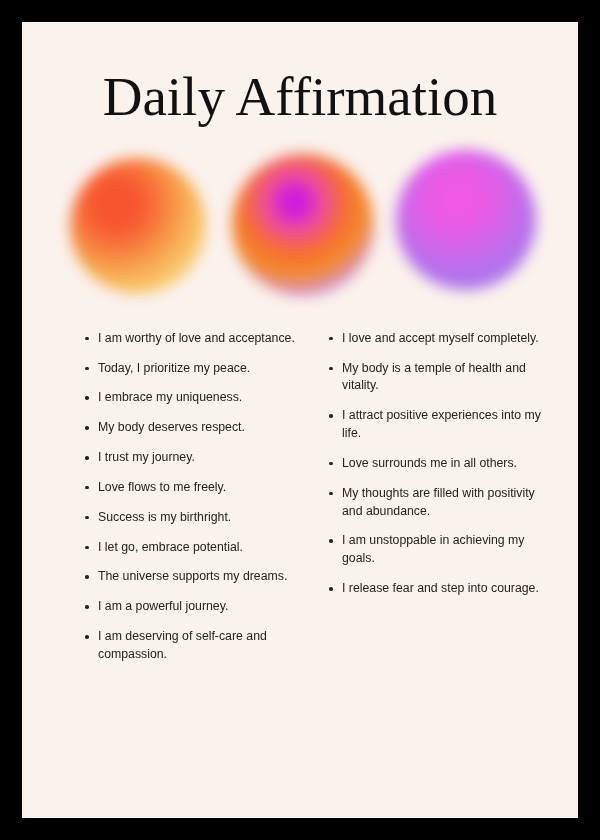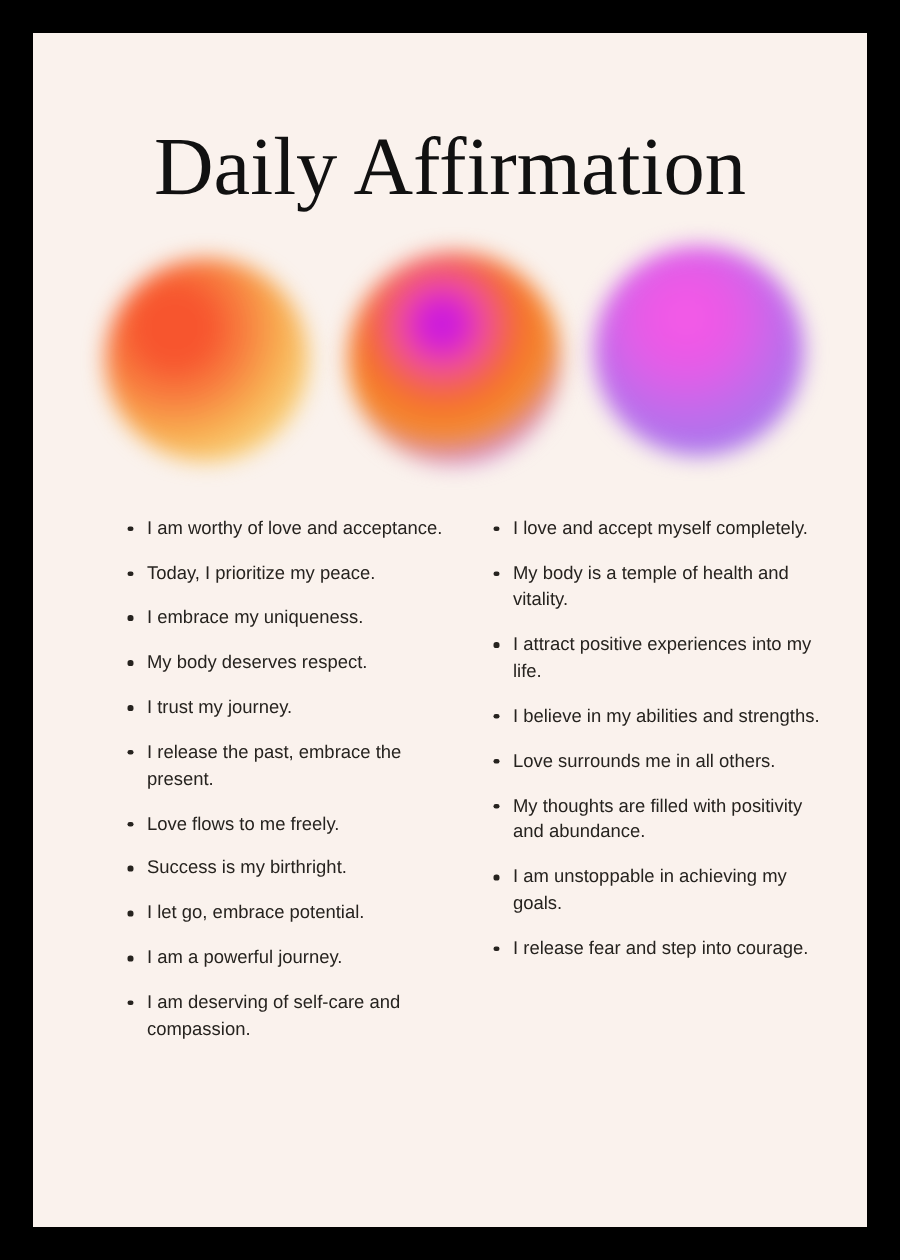--- a/index.html
+++ b/index.html
@@ -30,7 +30,7 @@
     text-align: center;
     letter-spacing: 0px;
     margin: 0;
-    padding-top: 60px;
+    padding-top: 46px;
     line-height: 1.05;
   }
   .orbs {

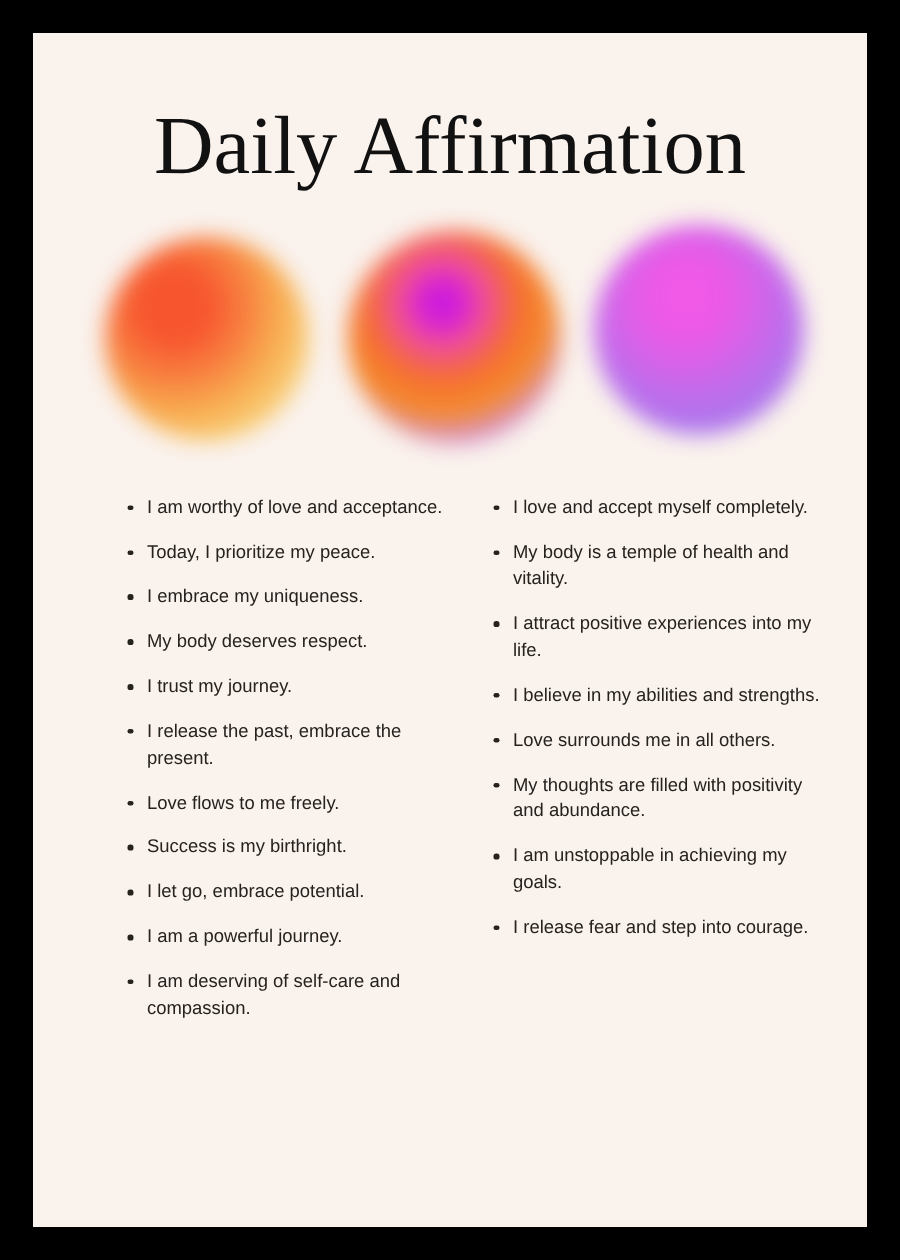--- a/index.html
+++ b/index.html
@@ -137,7 +137,6 @@
         <li>I love and accept myself completely.</li>
         <li>My body is a temple of health and vitality.</li>
         <li>I attract positive experiences into my life.</li>
-        <li>I believe in my abilities and strengths.</li>
         <li>Love surrounds me in all others.</li>
         <li>My thoughts are filled with positivity and abundance.</li>
         <li>I am unstoppable in achieving my goals.</li>

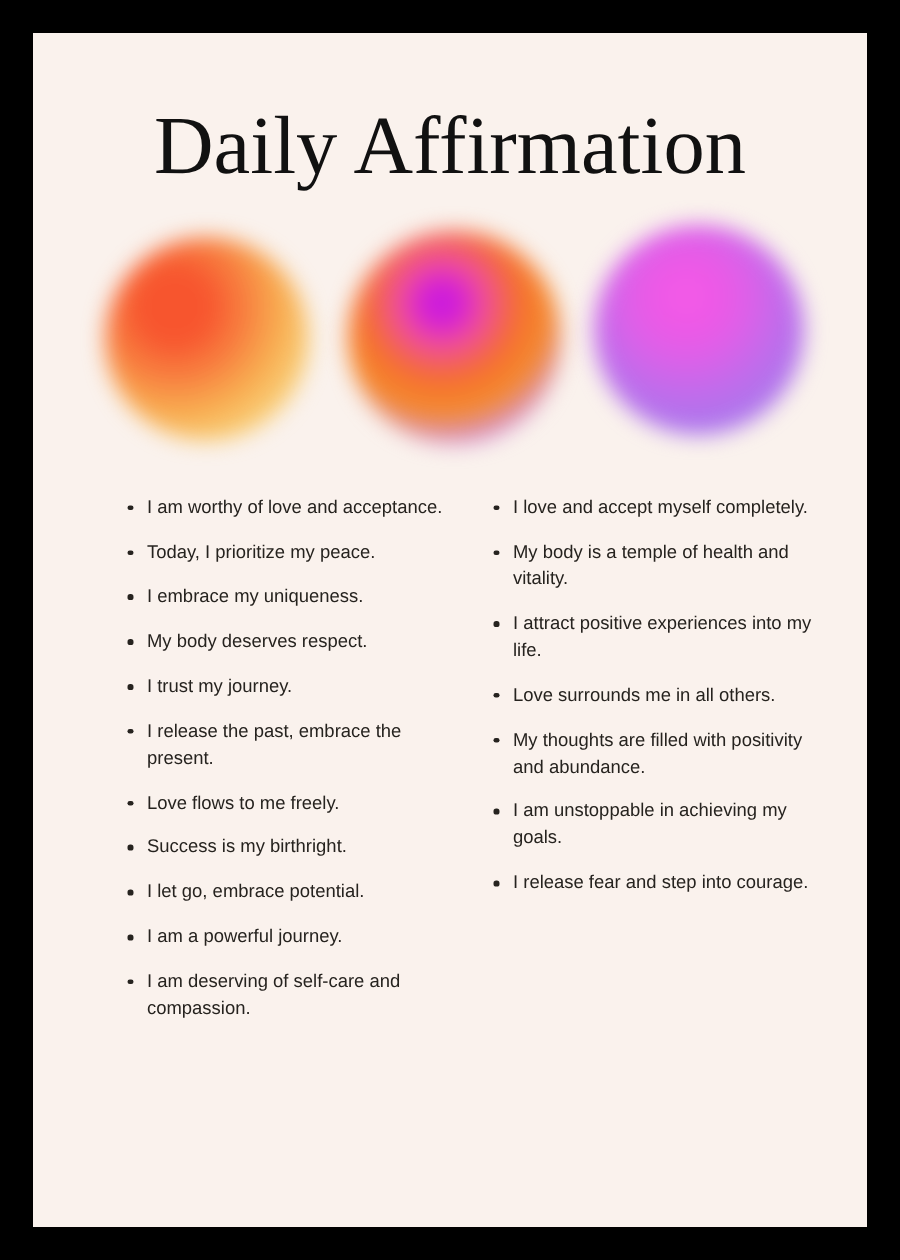--- a/index.html
+++ b/index.html
@@ -123,7 +123,6 @@
         <li>I embrace my uniqueness.</li>
         <li>My body deserves respect.</li>
         <li>I trust my journey.</li>
-        <li>I release the past, embrace the present.</li>
         <li>Love flows to me freely.</li>
         <li>Success is my birthright.</li>
         <li>I let go, embrace potential.</li>

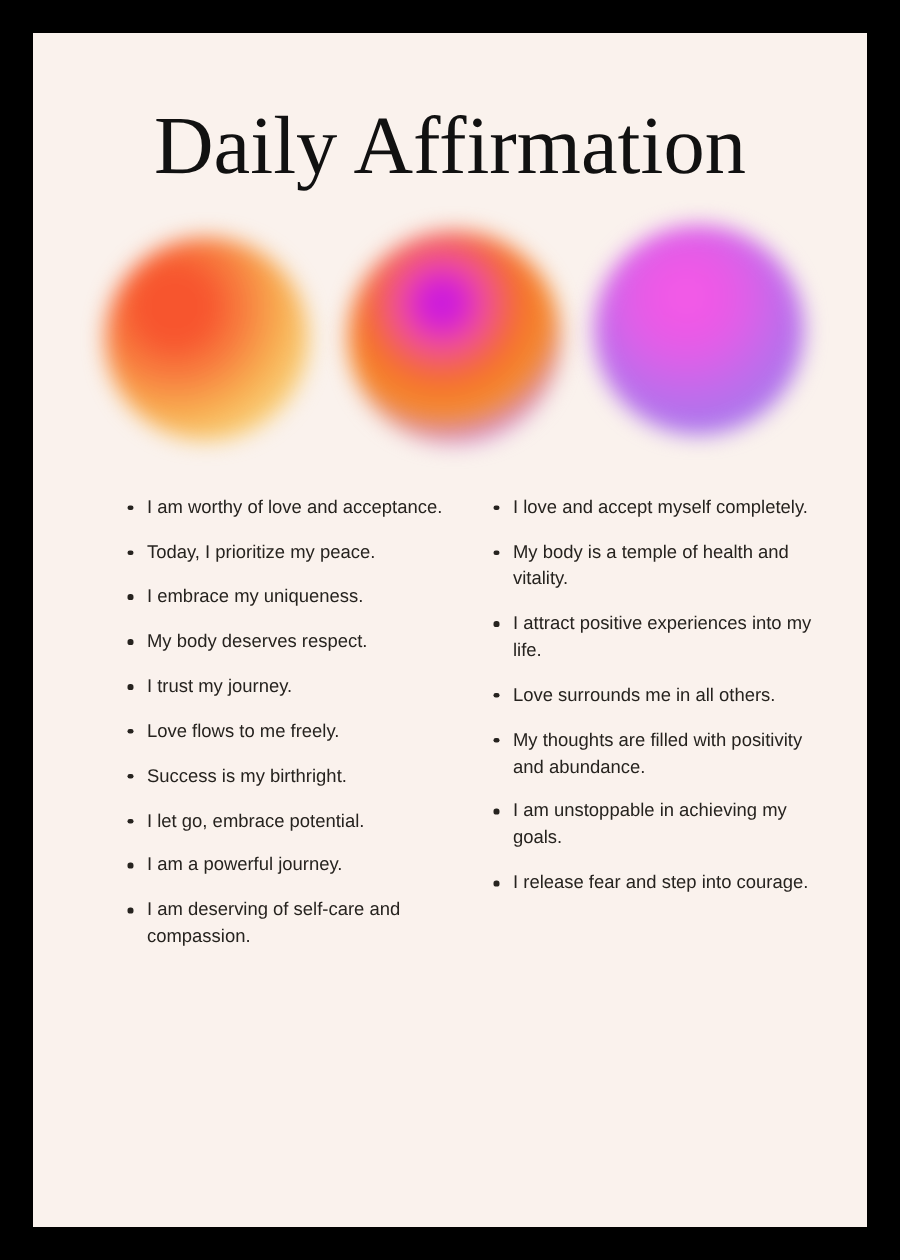--- a/index.html
+++ b/index.html
@@ -126,6 +126,7 @@
         <li>Love flows to me freely.</li>
         <li>Success is my birthright.</li>
         <li>I let go, embrace potential.</li>
+        <li>The universe supports my dreams.</li>
         <li>I am a powerful journey.</li>
         <li>I am deserving of self-care and compassion.</li>
 

